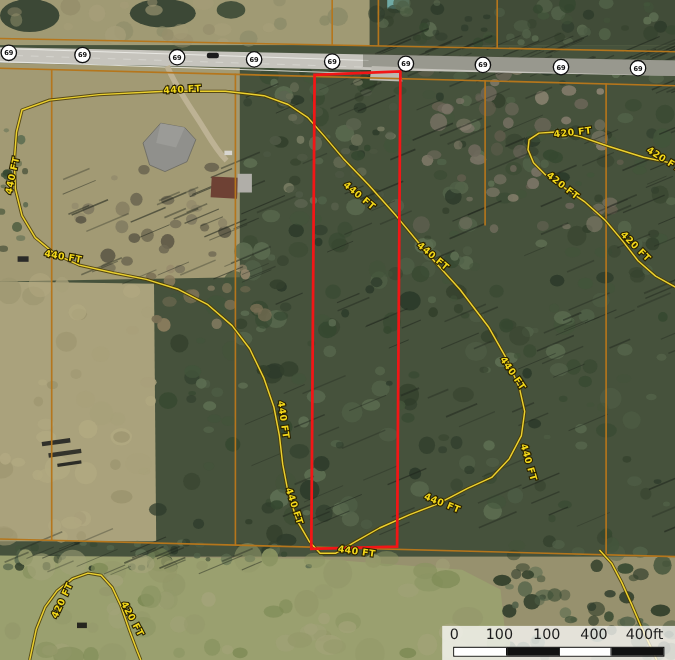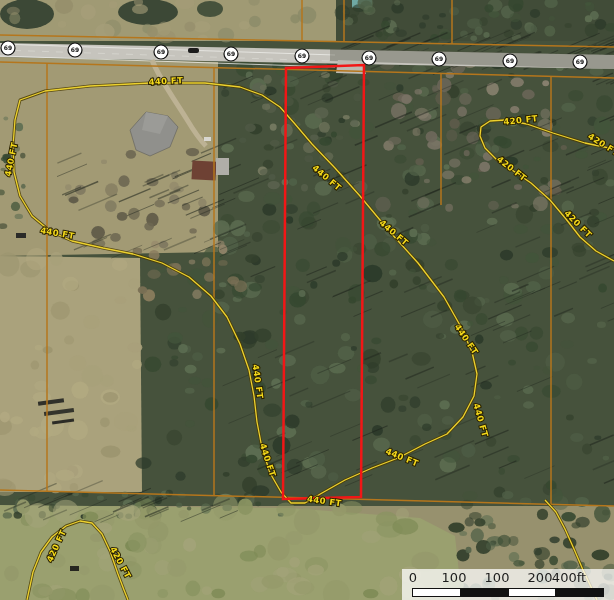--- a/index.html
+++ b/index.html
@@ -1168,7 +1168,7 @@
     <span class="lbl" style="left:11px">0</span>
     <span class="lbl" style="left:52px">100</span>
     <span class="lbl" style="left:95px">100</span>
-    <span class="lbl" style="left:138px">200</span>
+    <span class="lbl" style="left:138px">400</span>
     <span class="lbl" style="left:167px">400ft</span>
     <div class="bar">
       <div class="seg w"></div>

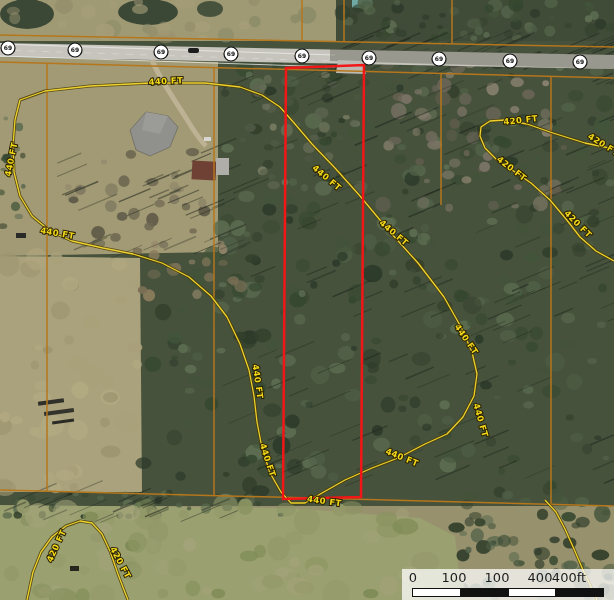--- a/index.html
+++ b/index.html
@@ -1169,7 +1169,7 @@
     <span class="lbl" style="left:52px">100</span>
     <span class="lbl" style="left:95px">100</span>
     <span class="lbl" style="left:138px">400</span>
-    <span class="lbl" style="left:167px">400ft</span>
+    <span class="lbl" style="left:184px">400ft</span>
     <div class="bar">
       <div class="seg w"></div>
         <div class="seg b"></div>

